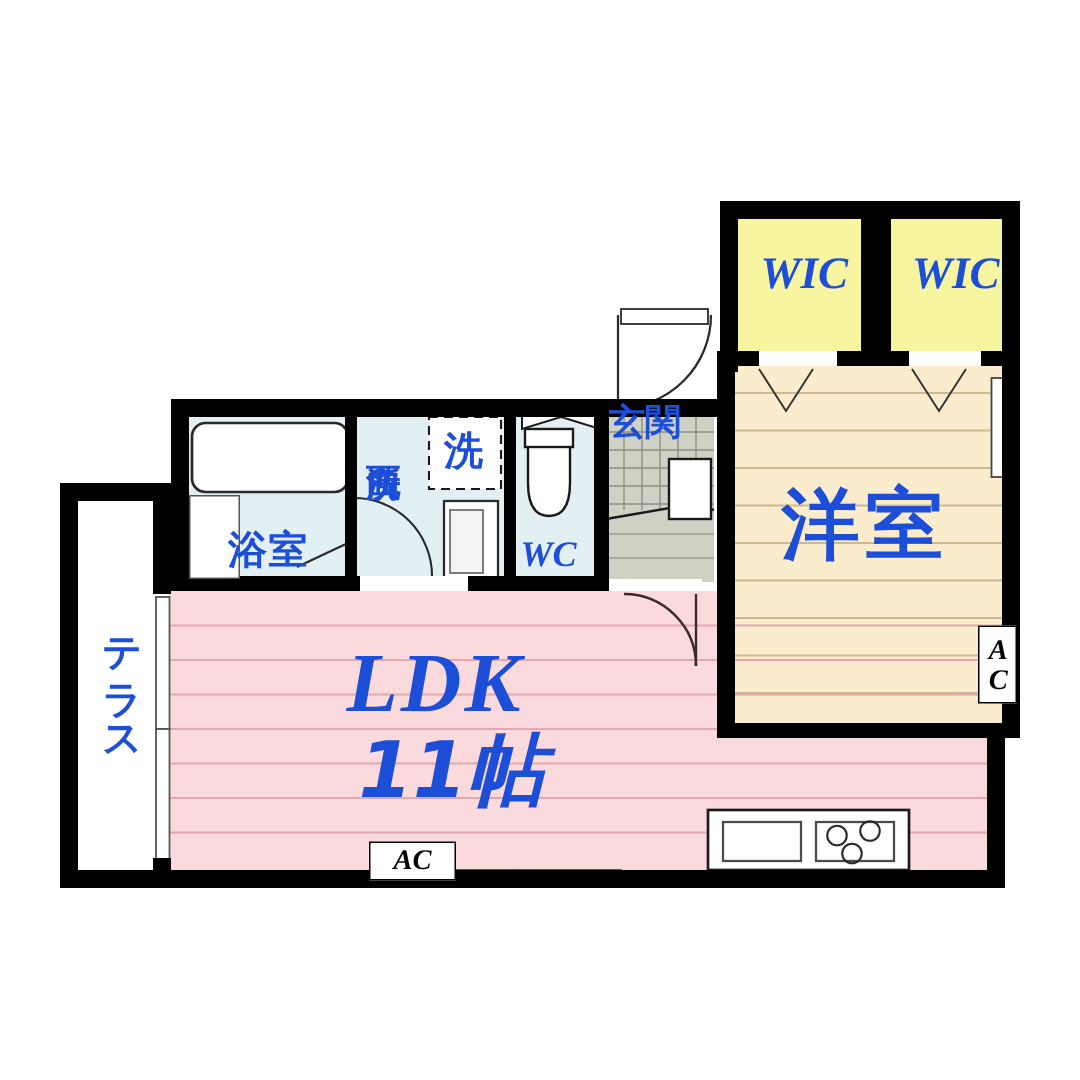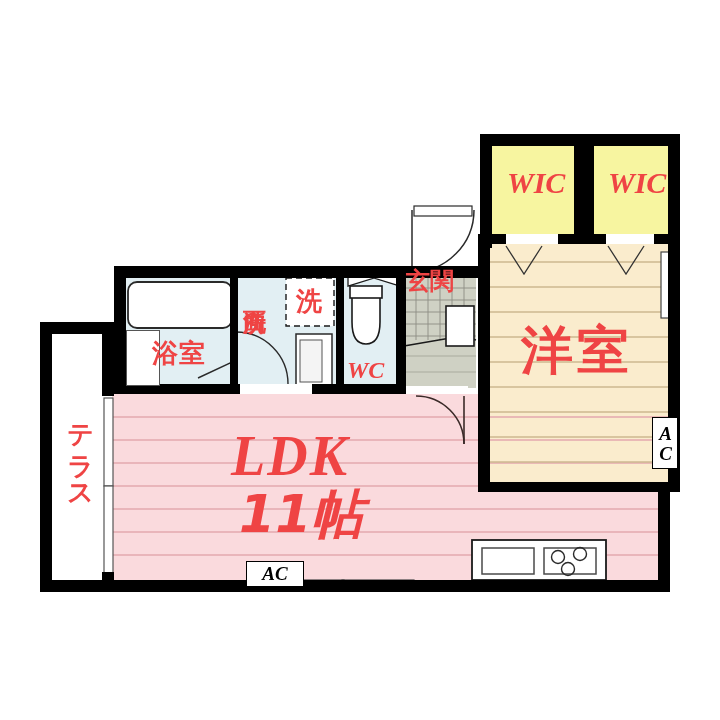--- a/index.html
+++ b/index.html
@@ -39,7 +39,7 @@
 
   .label {
     position: absolute;
-    color: #ef4444;
+    color: #1d4ed8;
     line-height: 1;
     white-space: nowrap;
     font-family: "Liberation Serif", "DejaVu Serif", serif;

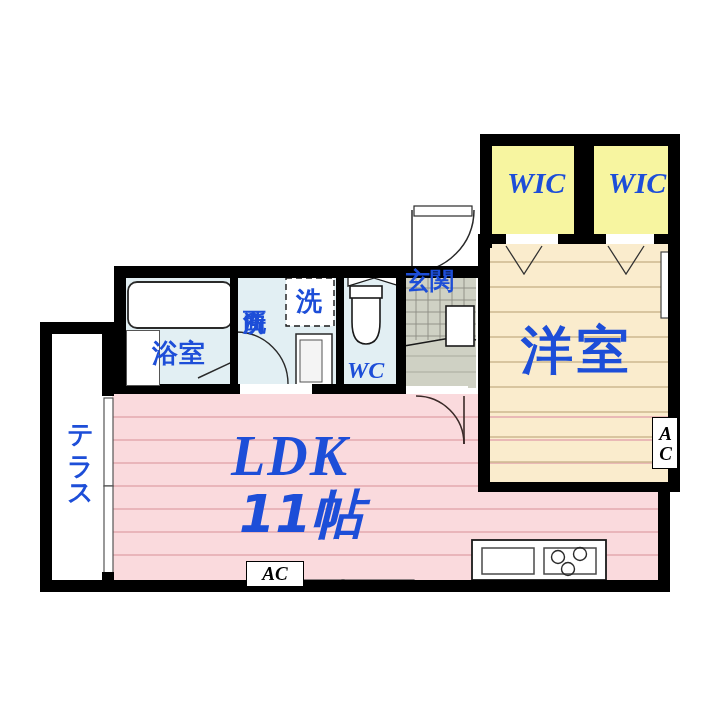--- a/index.html
+++ b/index.html
@@ -264,7 +264,7 @@
   <div class="label label-cjk" style="left:521px; top:324px; font-size:52px; letter-spacing:4px;">洋室</div>
   <div class="label label-cjk" style="left:239px; top:488px; font-size:52px; font-style:italic;">11帖</div>
 
-  <div class="label label-cjk" style="left:152px; top:340px; font-size:26px; letter-spacing:1px;">浴室</div>
+  <div class="label label-cjk" style="left:152px; top:354px; font-size:26px; letter-spacing:1px;">浴室</div>
 
   <div class="label label-cjk vertical" style="left:243px; top:292px; font-size:23px;">洗面所</div>
 

